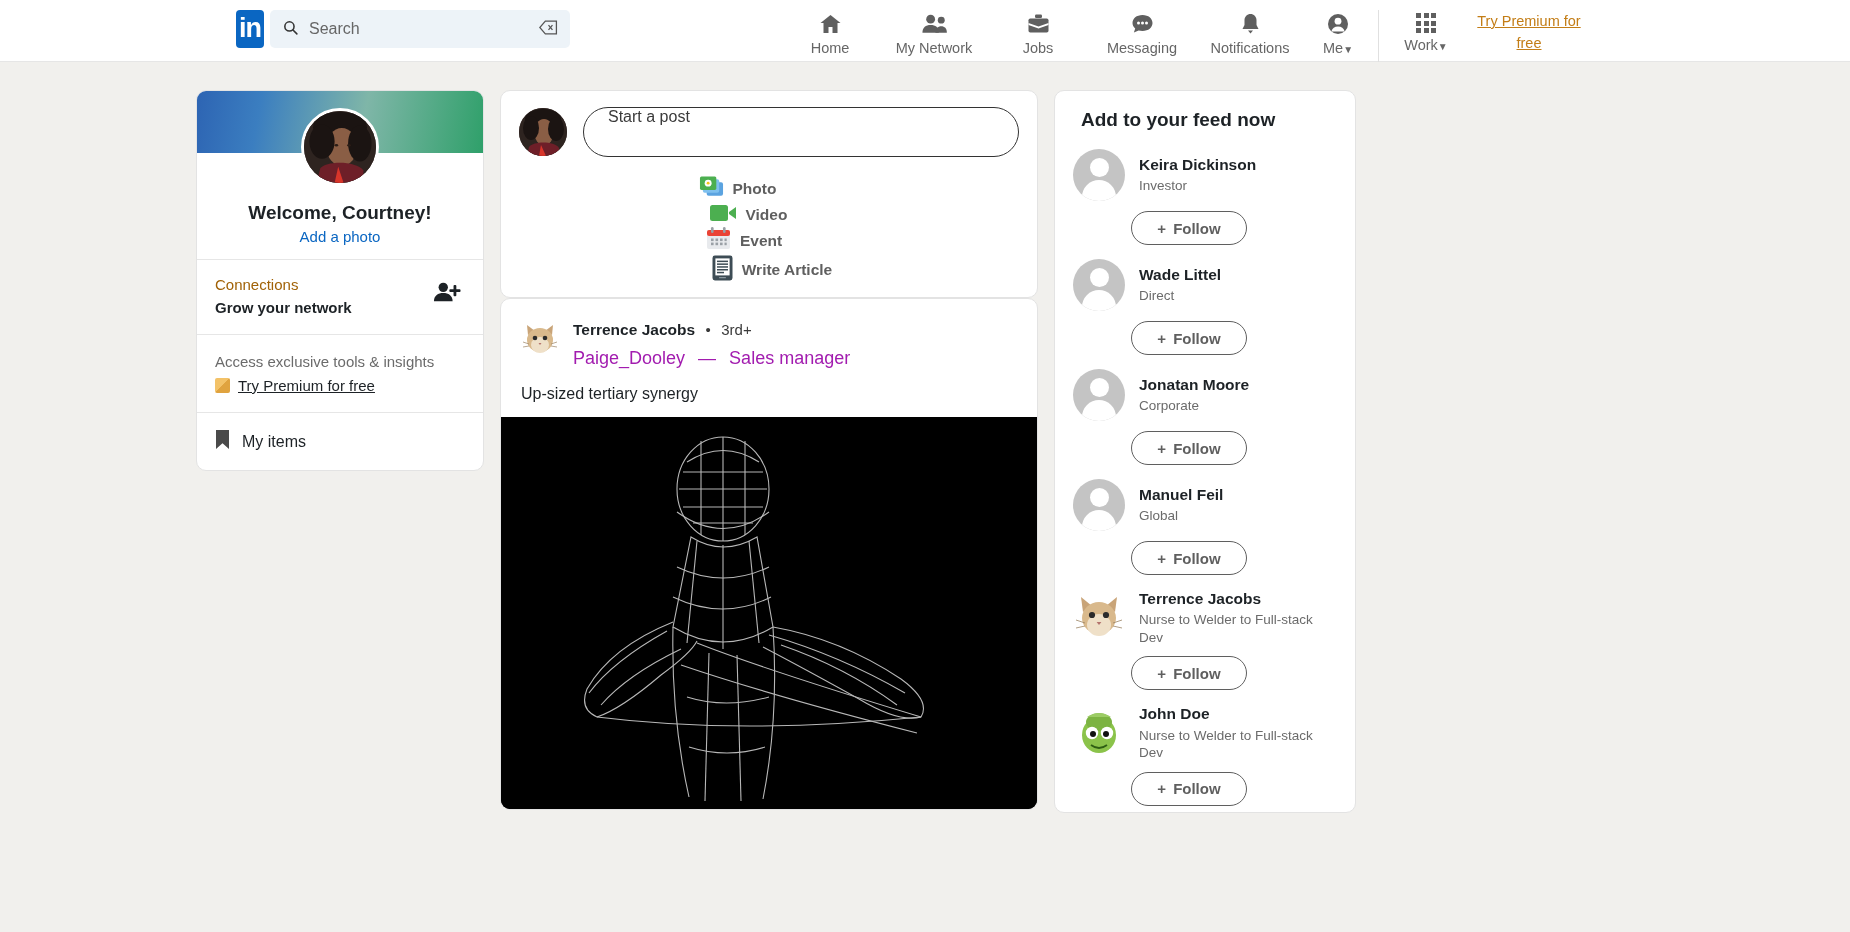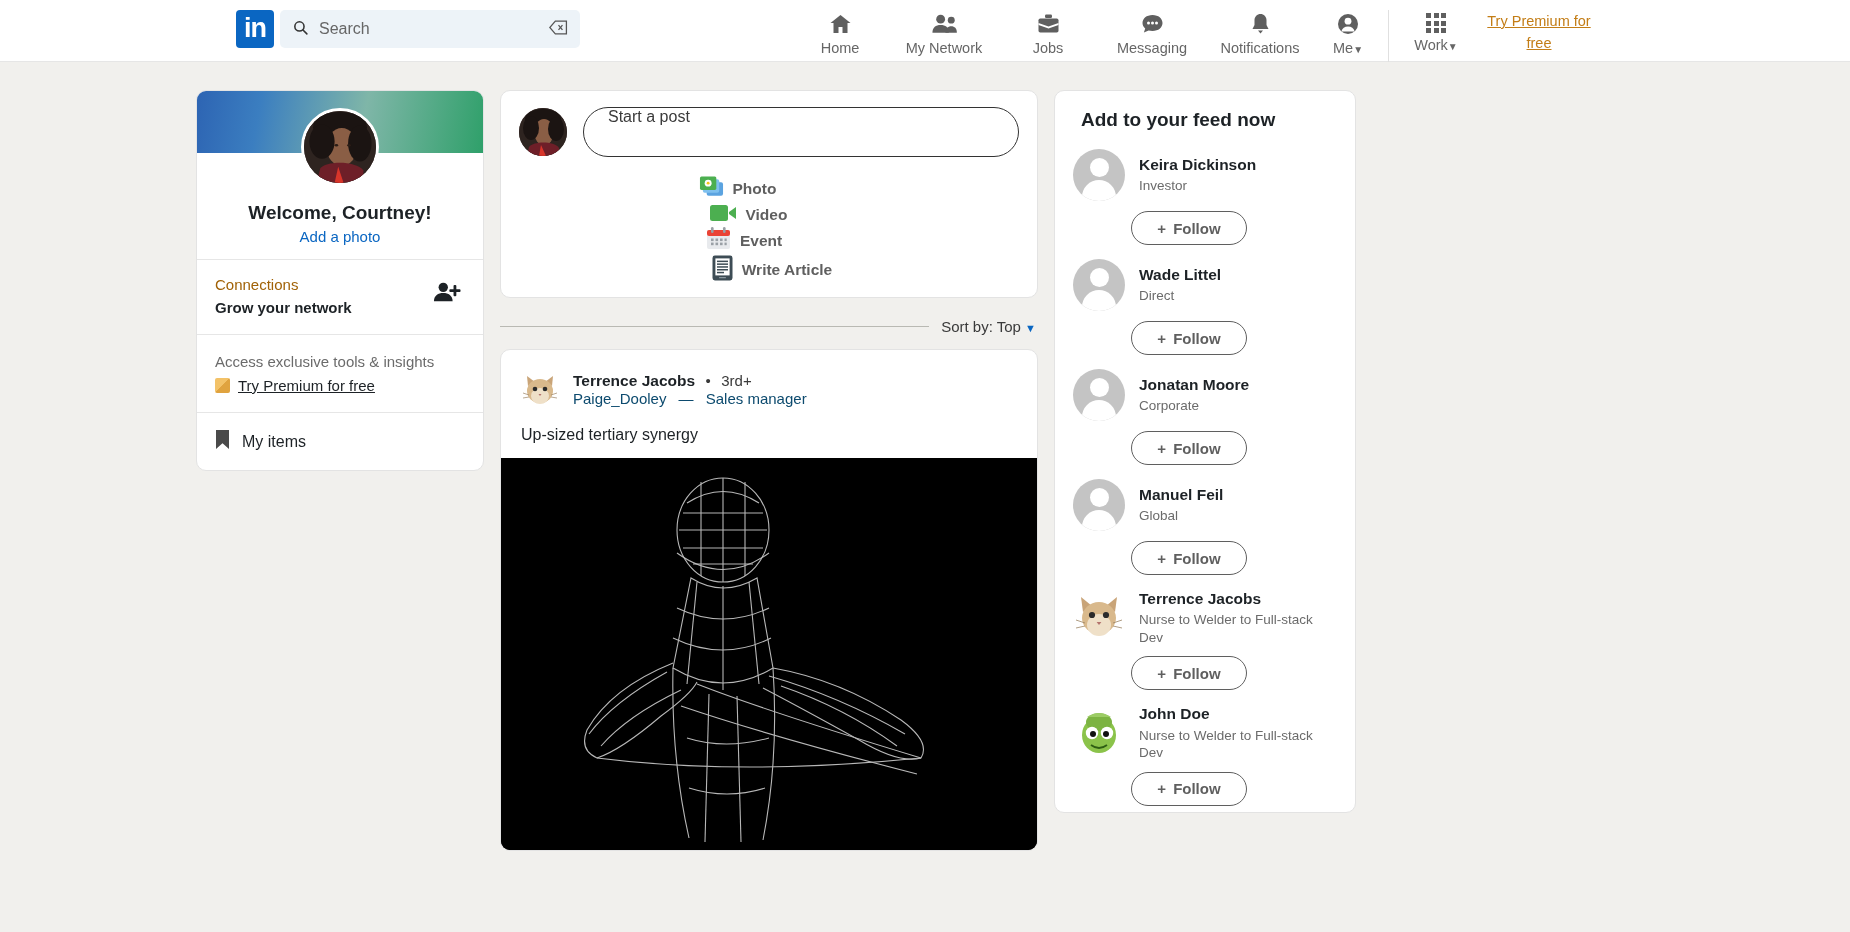--- a/index.html
+++ b/index.html
@@ -23,7 +23,7 @@
     padding-top: 10px;
   }
   .logo {
-    width: 38px; height: 38px;
+    width: 28px; height: 38px;
     background: #0a66c2;
     border-radius: 4px;
     color: #fff;

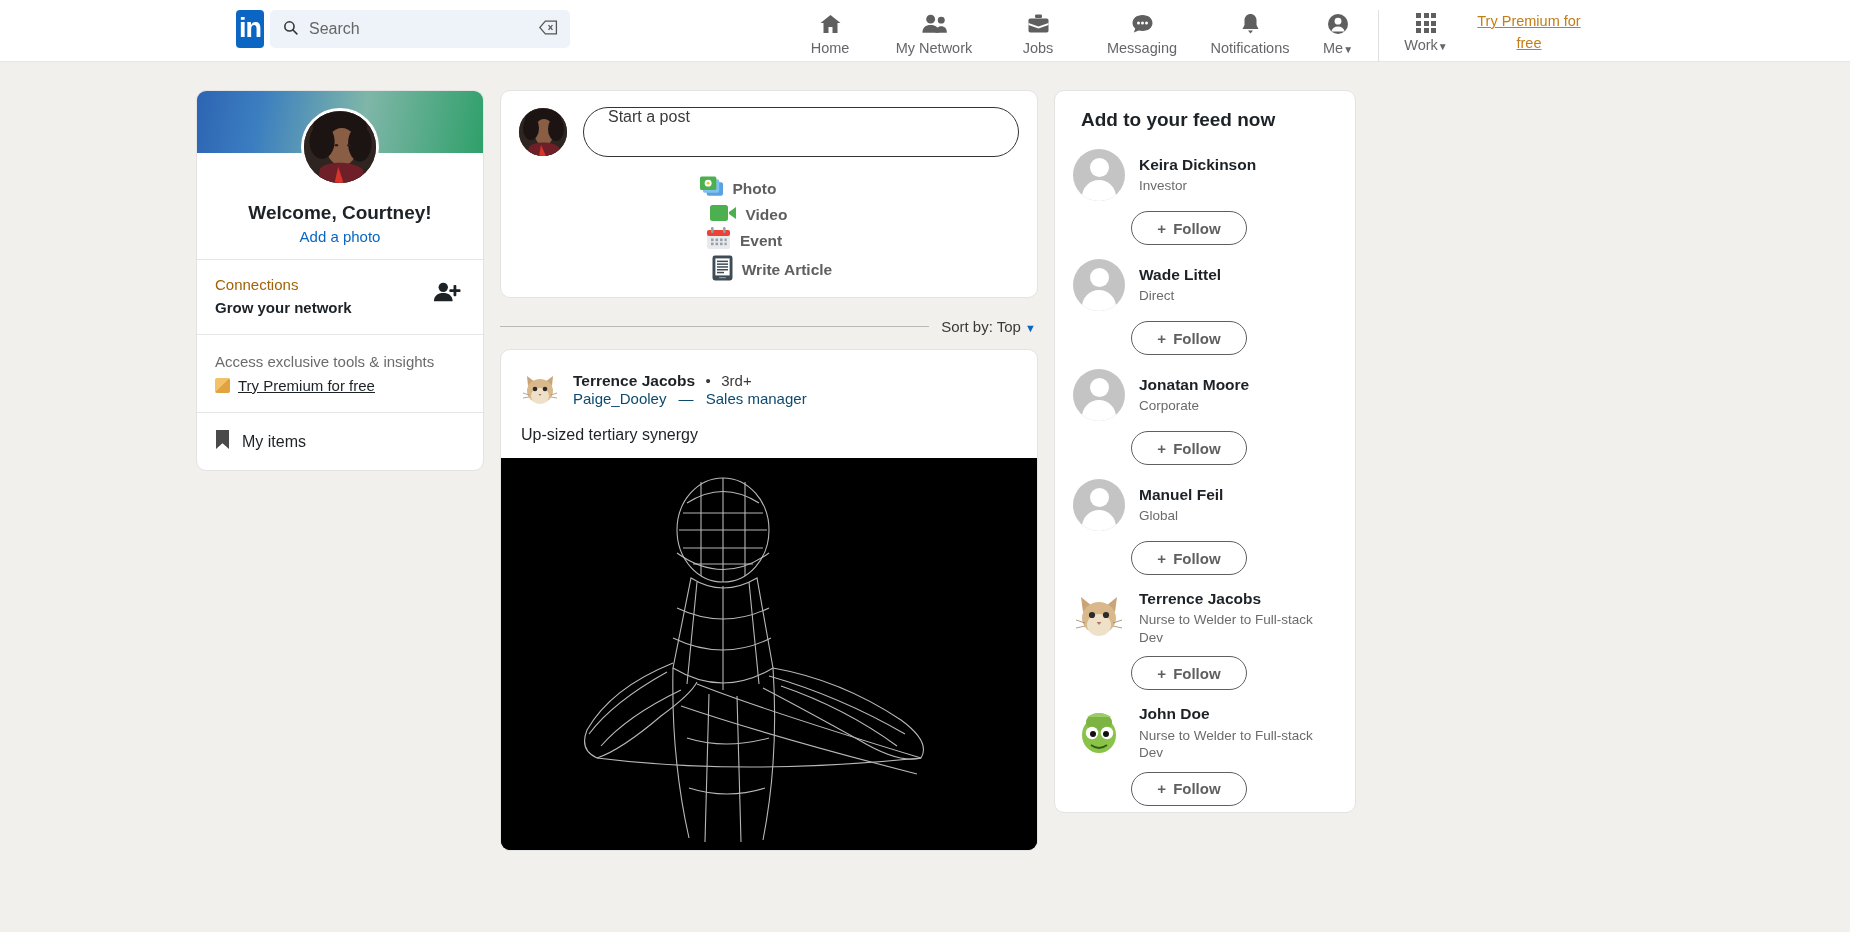--- a/index.html
+++ b/index.html
@@ -504,13 +504,6 @@
       </div>
     </div>
 
-    <div class="sortbar">
-      <div class="sortline"></div>
-      <div class="sorttext">
-        <span>Sort by: Top</span>
-        <span class="blue-caret">▼</span>
-      </div>
-    </div>
 
     <div class="card">
       <div class="post-head">

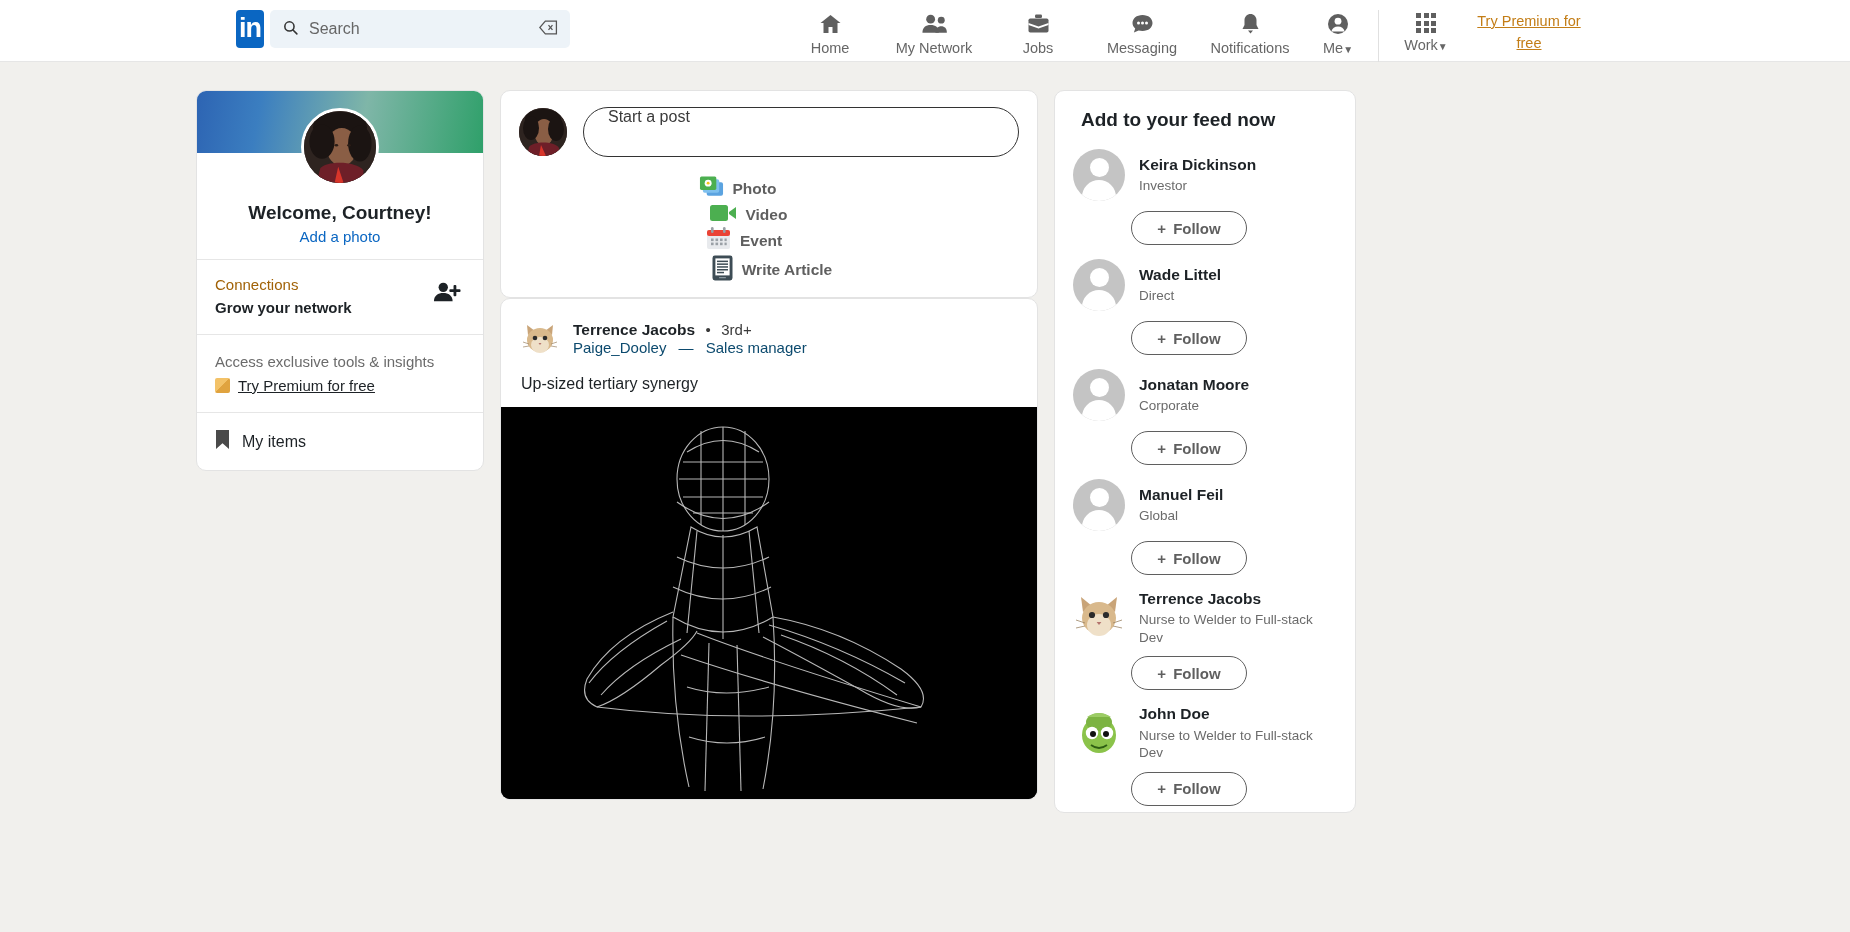--- a/index.html
+++ b/index.html
@@ -204,7 +204,7 @@
   }
   .post-name { font-size: 15.5px; font-weight: bold; color: #1d2226; }
   .post-meta { font-size: 15px; color: #3a3a3a; }
-  .post-sub { font-size: 15px; color: #0c4a6e; }
+  .post-sub { font-size: 18px; color: #a21caf; margin-top: 9px; }
   .post-body {
     font-size: 16px; color: #1d2226;
     padding: 6px 20px 14px 20px;

